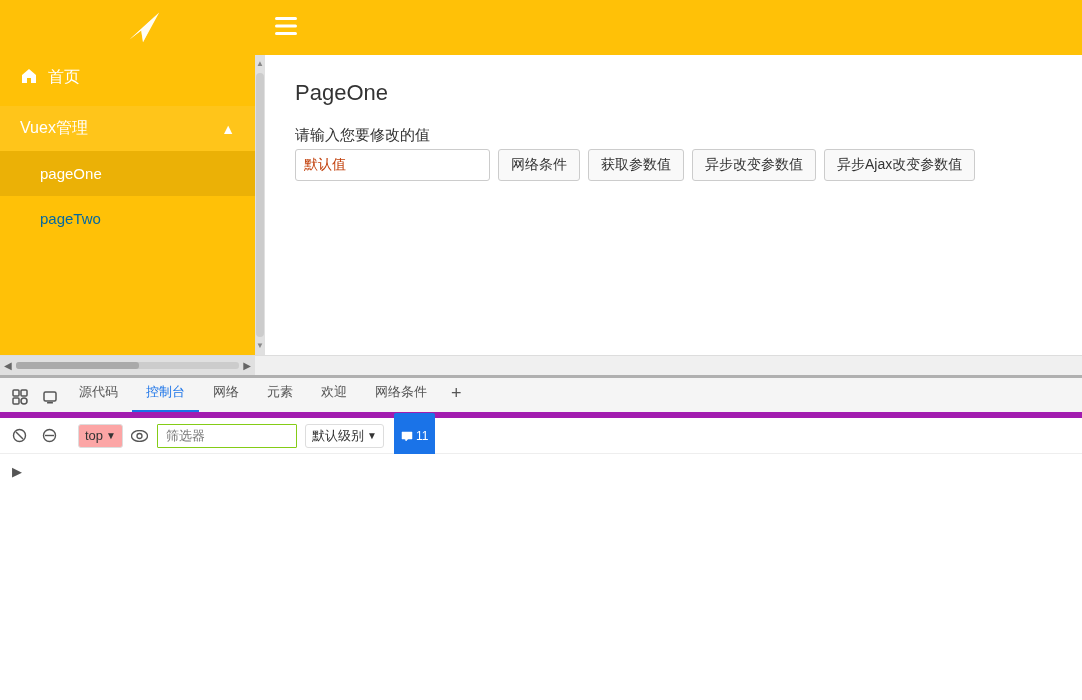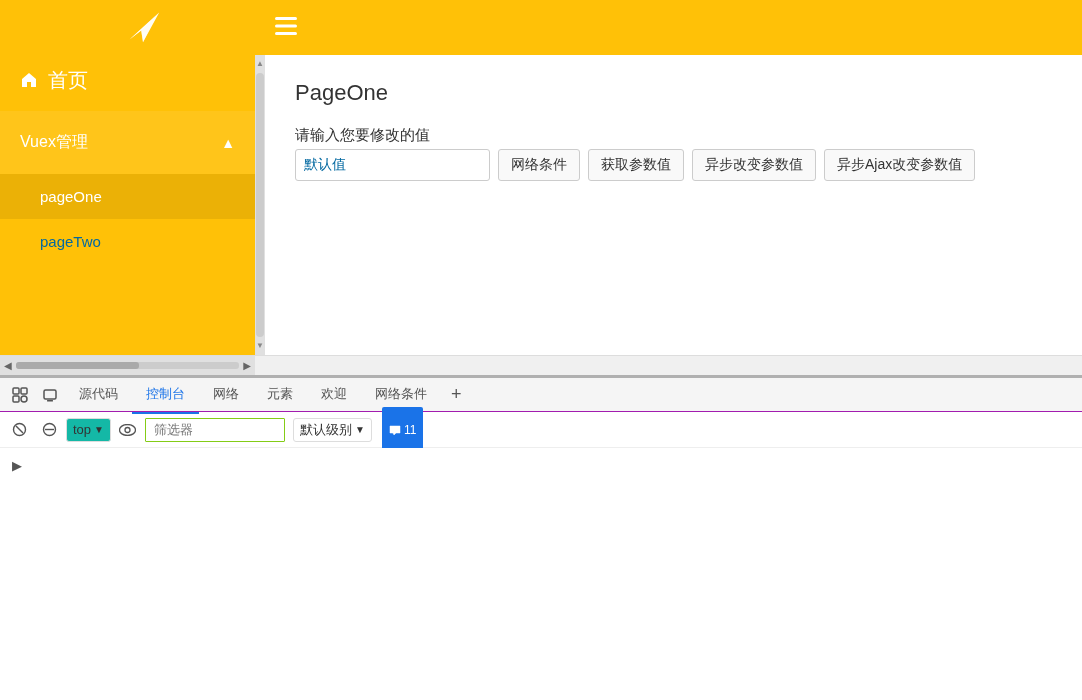--- a/index.html
+++ b/index.html
@@ -38,10 +38,10 @@
 
     .sidebar-home {
       display: flex;
-      align-items: flex-end;
+      align-items: flex-start;
       padding: 12px 20px;
       color: white;
-      font-size: 20px;
+      font-size: 16px;
       cursor: pointer;
     }
 

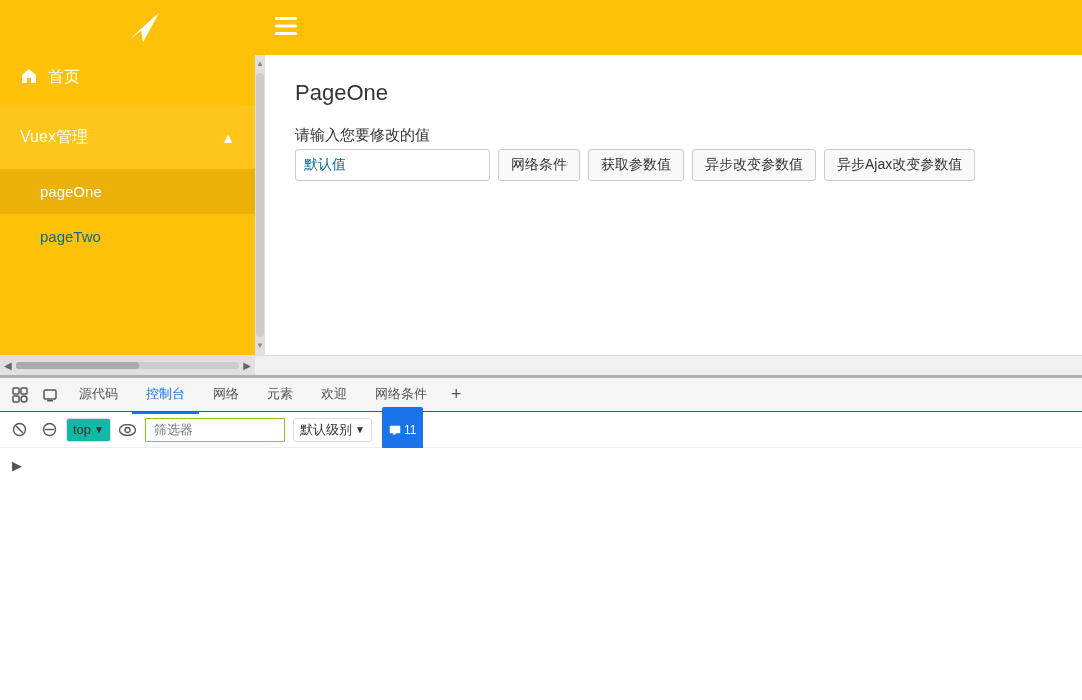--- a/index.html
+++ b/index.html
@@ -57,7 +57,7 @@
       display: flex;
       align-items: center;
       justify-content: space-between;
-      padding: 21px 20px;
+      padding: 12px 20px;
       color: white;
       font-size: 16px;
       cursor: pointer;

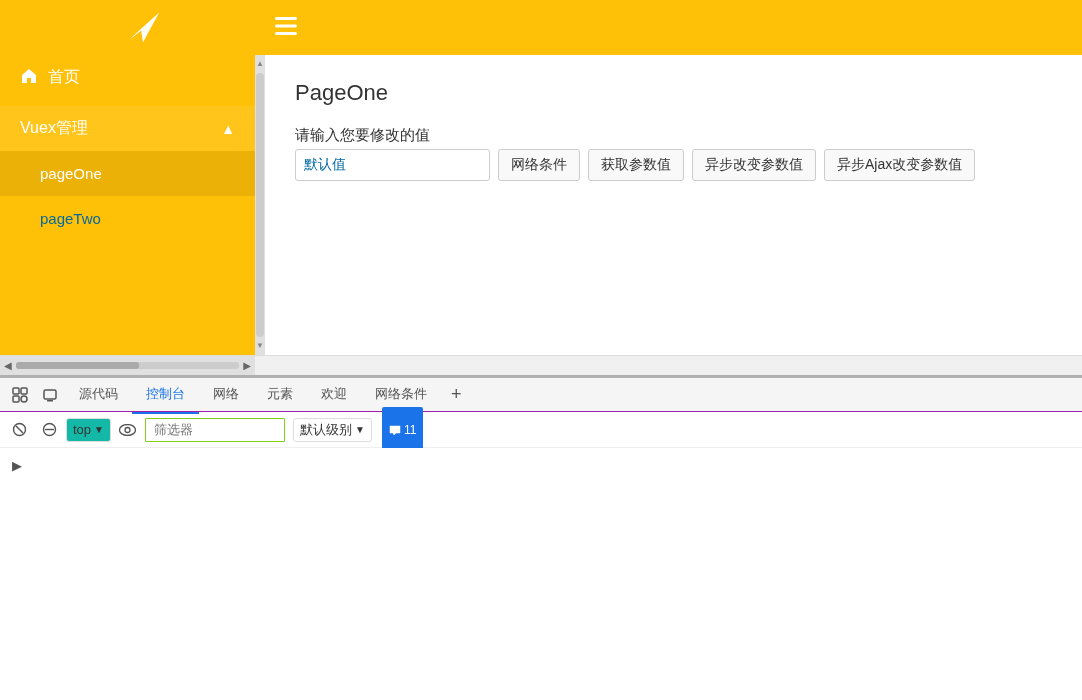--- a/index.html
+++ b/index.html
@@ -116,7 +116,7 @@
       border-radius: 3px;
       padding: 4px 8px;
       font-size: 14px;
-      color: #0369a1;
+      color: #c2410c;
       outline: none;
     }
 

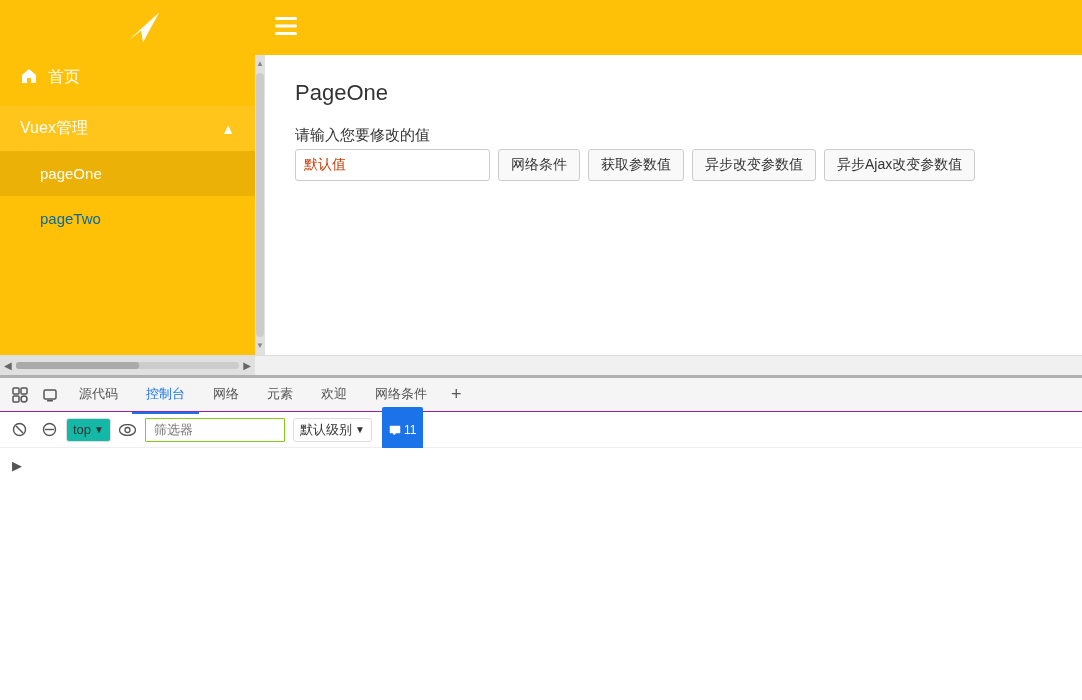--- a/index.html
+++ b/index.html
@@ -134,10 +134,10 @@
 
     .devtools-tabs {
       display: flex;
-      align-items: center;
-      height: 34px;
+      align-items: flex-end;
+      height: 40px;
       background: #f5f5f5;
-      border-bottom: 1px solid #a21caf;
+      border-bottom: 6px solid #a21caf;
       padding: 0 5px;
       gap: 0;
     }

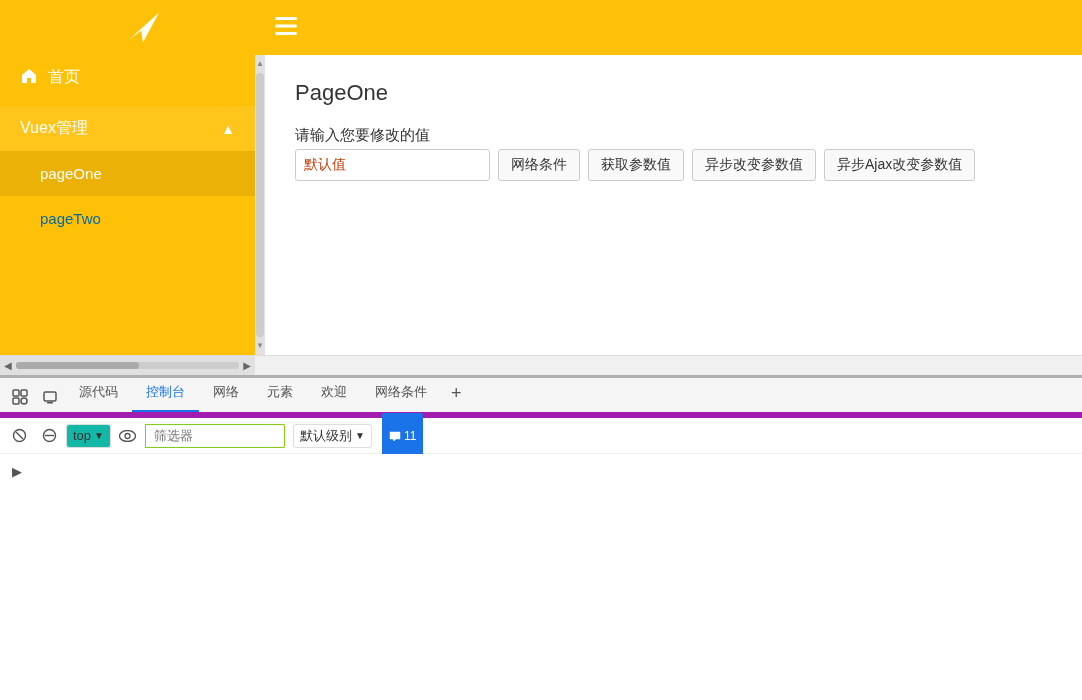--- a/index.html
+++ b/index.html
@@ -216,8 +216,9 @@
       font-size: 13px;
       color: #333;
       cursor: pointer;
-      background: #14b8a6;
+      background: #fca5a5;
       gap: 3px;
+      margin-left: 12px;
     }
 
     .eye-icon-btn {

